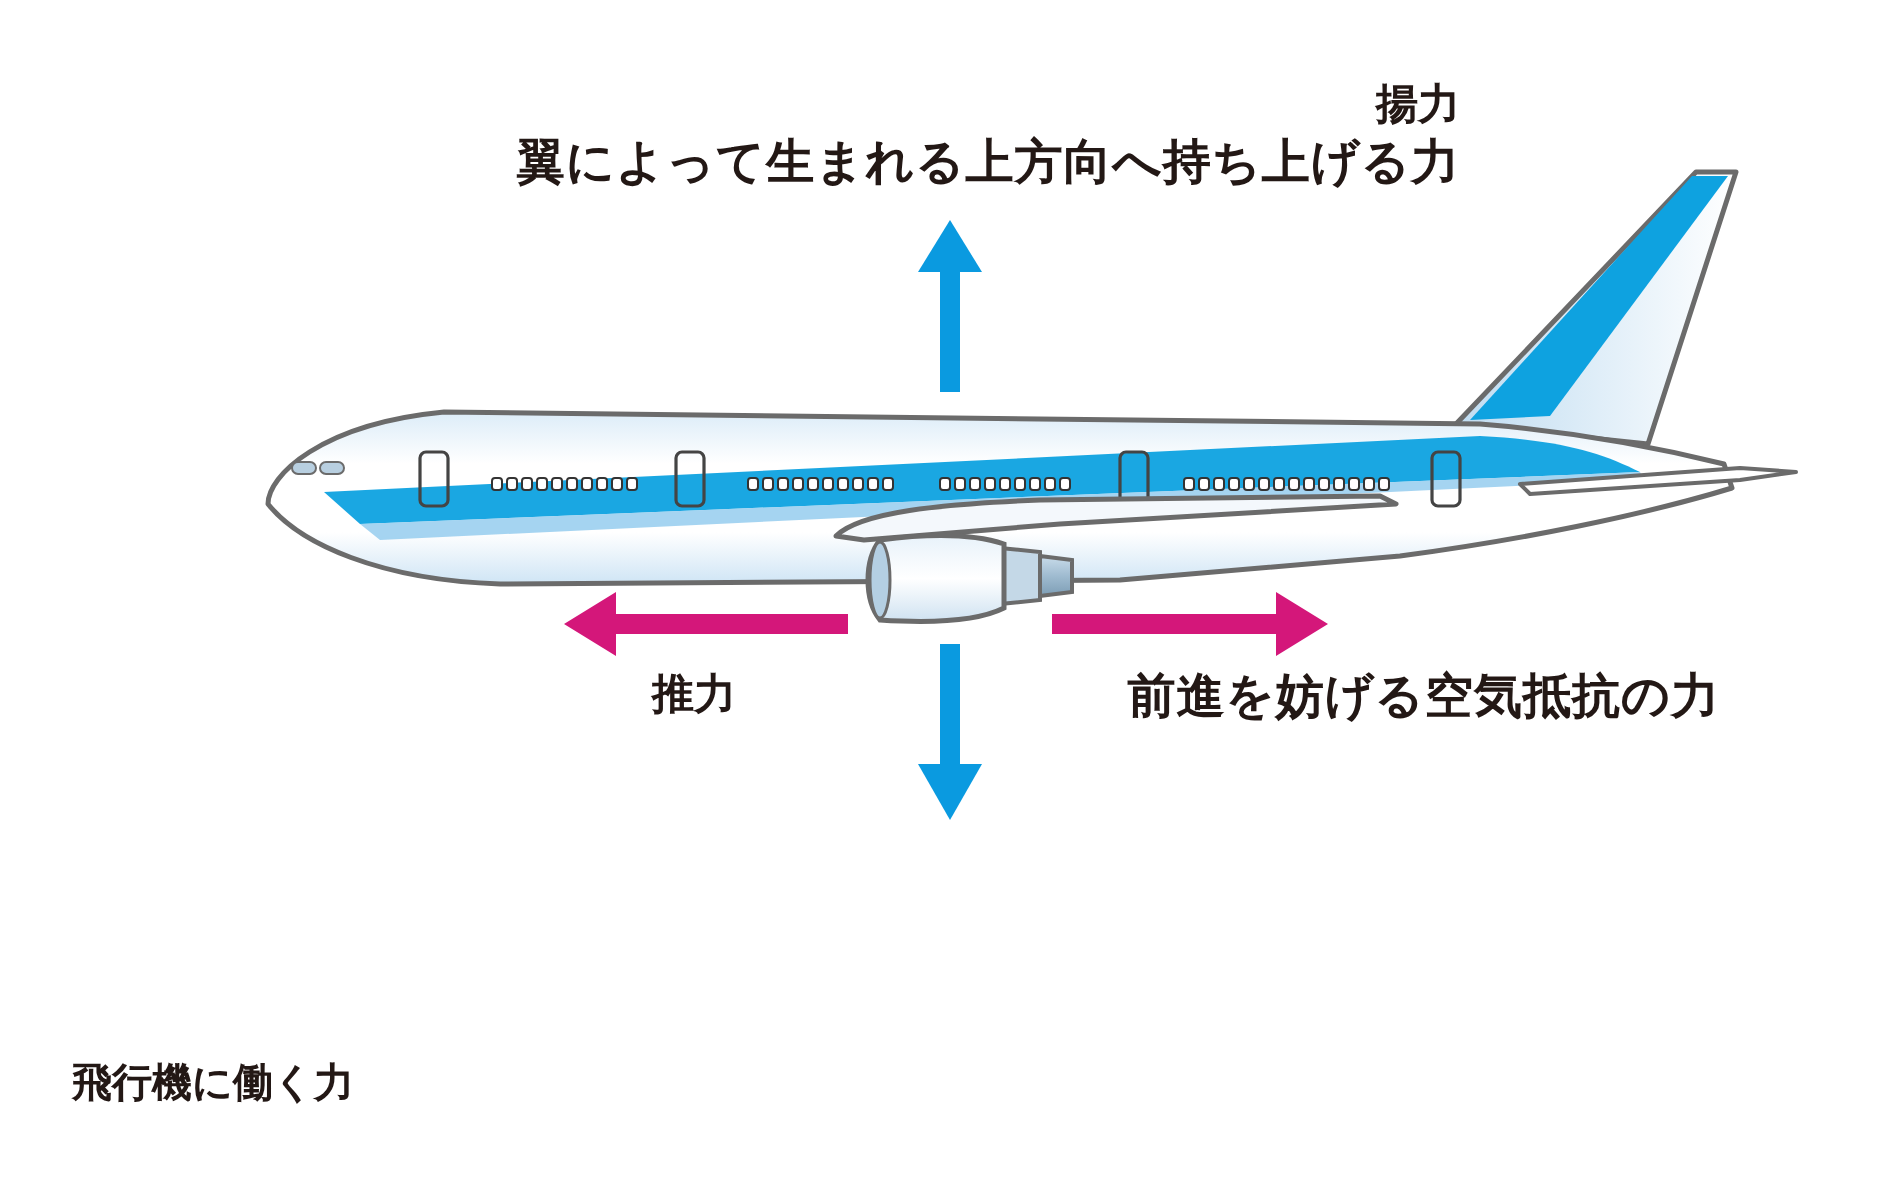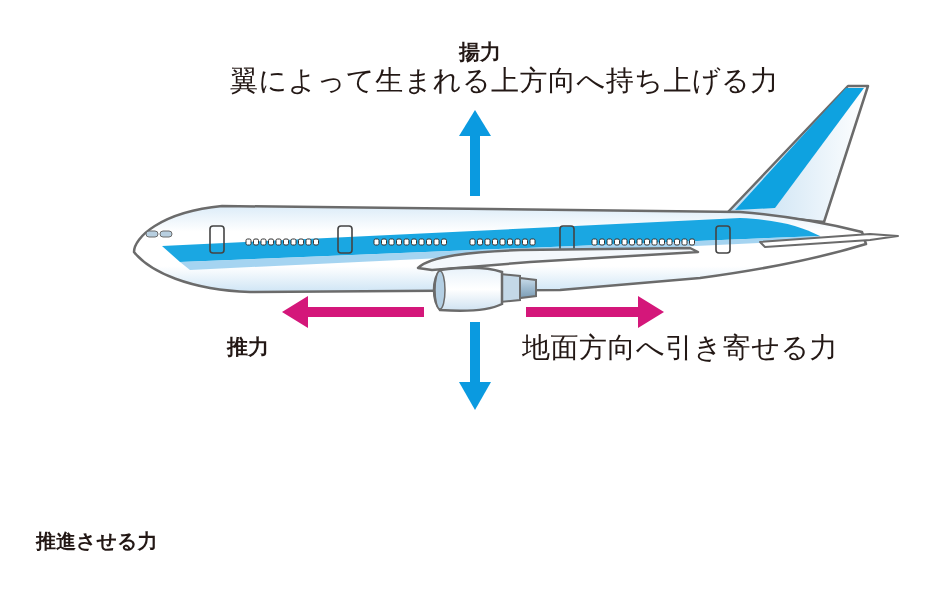--- a/index.html
+++ b/index.html
@@ -8,7 +8,7 @@
       font-family: "DejaVu Sans", "Liberation Sans", sans-serif;
       color: #231815;
     }
-    .label { position: absolute; text-align: center; white-space: nowrap; }
+    .label { position: absolute; text-align: right; white-space: nowrap; }
     .label .title { font-weight: bold; font-size: 21px; line-height: 28px; }
     .label .desc { font-size: 28px; line-height: 30px; letter-spacing: 0.5px; }
     #lift-label { left: 230px; width: 500px; top: 38px; }

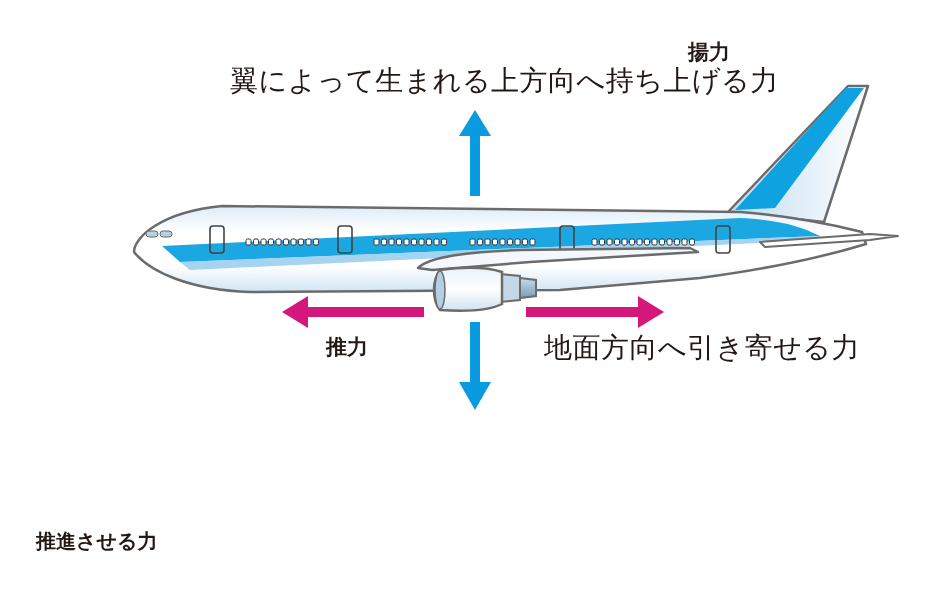--- a/index.html
+++ b/index.html
@@ -10,7 +10,7 @@
     }
     .label { position: absolute; text-align: right; white-space: nowrap; }
     .label .title { font-weight: bold; font-size: 21px; line-height: 28px; }
-    .label .desc { font-size: 28px; line-height: 30px; letter-spacing: 0.5px; }
+    .label .desc { font-size: 24px; line-height: 30px; letter-spacing: 0.5px; font-weight: bold; }
     #lift-label { left: 230px; width: 500px; top: 38px; }
     #thrust-label { left: 128px; width: 240px; top: 333px; }
     #drag-label { left: 500px; width: 360px; top: 333px; }

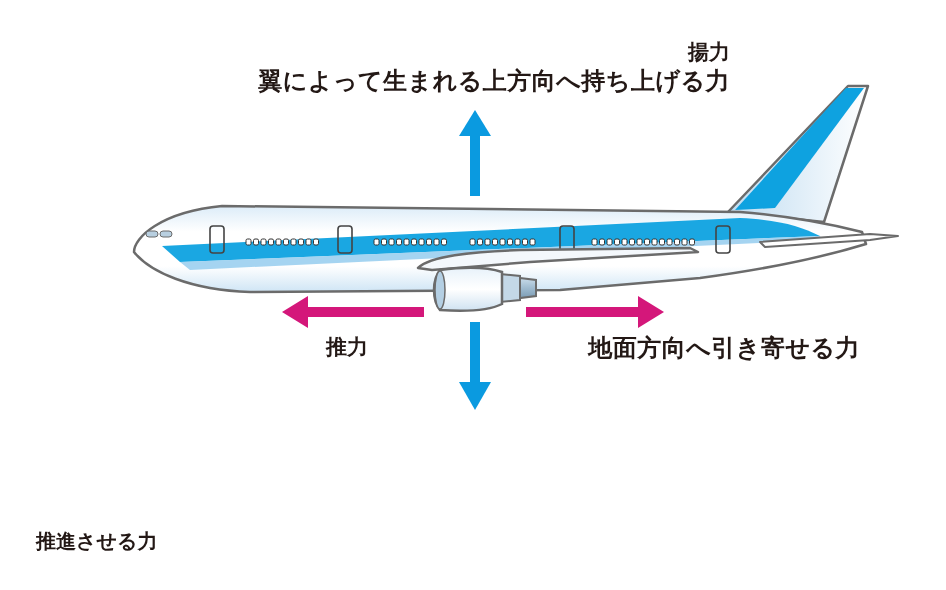--- a/index.html
+++ b/index.html
@@ -164,7 +164,7 @@
 </div>
 
 <div class="label" id="drag-label">
-  <div class="desc">地面方向へ引き寄せる力</div>
+  <div class="desc">前進を妨げる空気抵抗の力</div>
 </div>
 
 <div class="label" id="gravity-label">

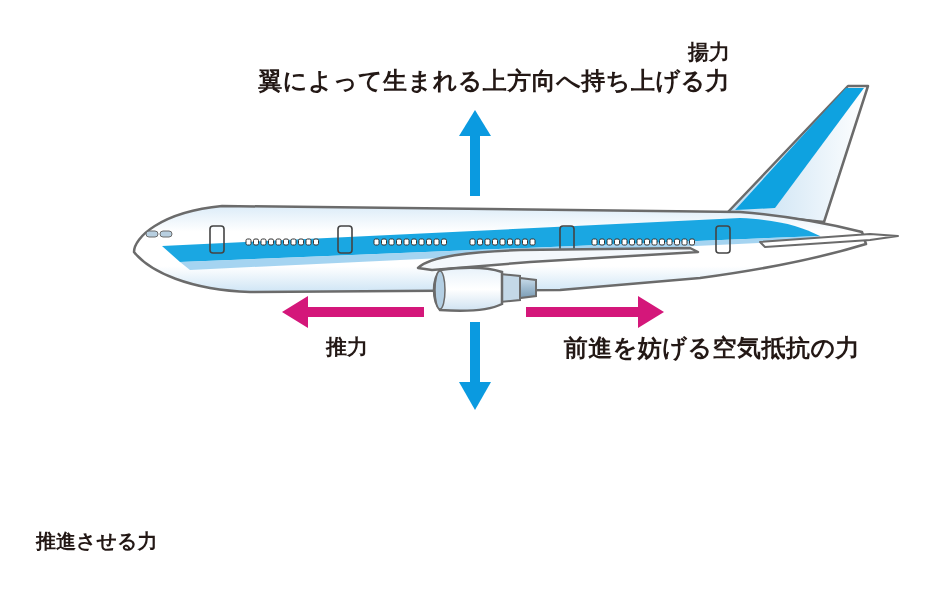--- a/index.html
+++ b/index.html
@@ -170,6 +170,6 @@
 <div class="label" id="gravity-label">
 </div>
 
-<div id="caption">推進させる力</div>
+<div id="caption">飛行機に働く力</div>
 
 </body></html>

